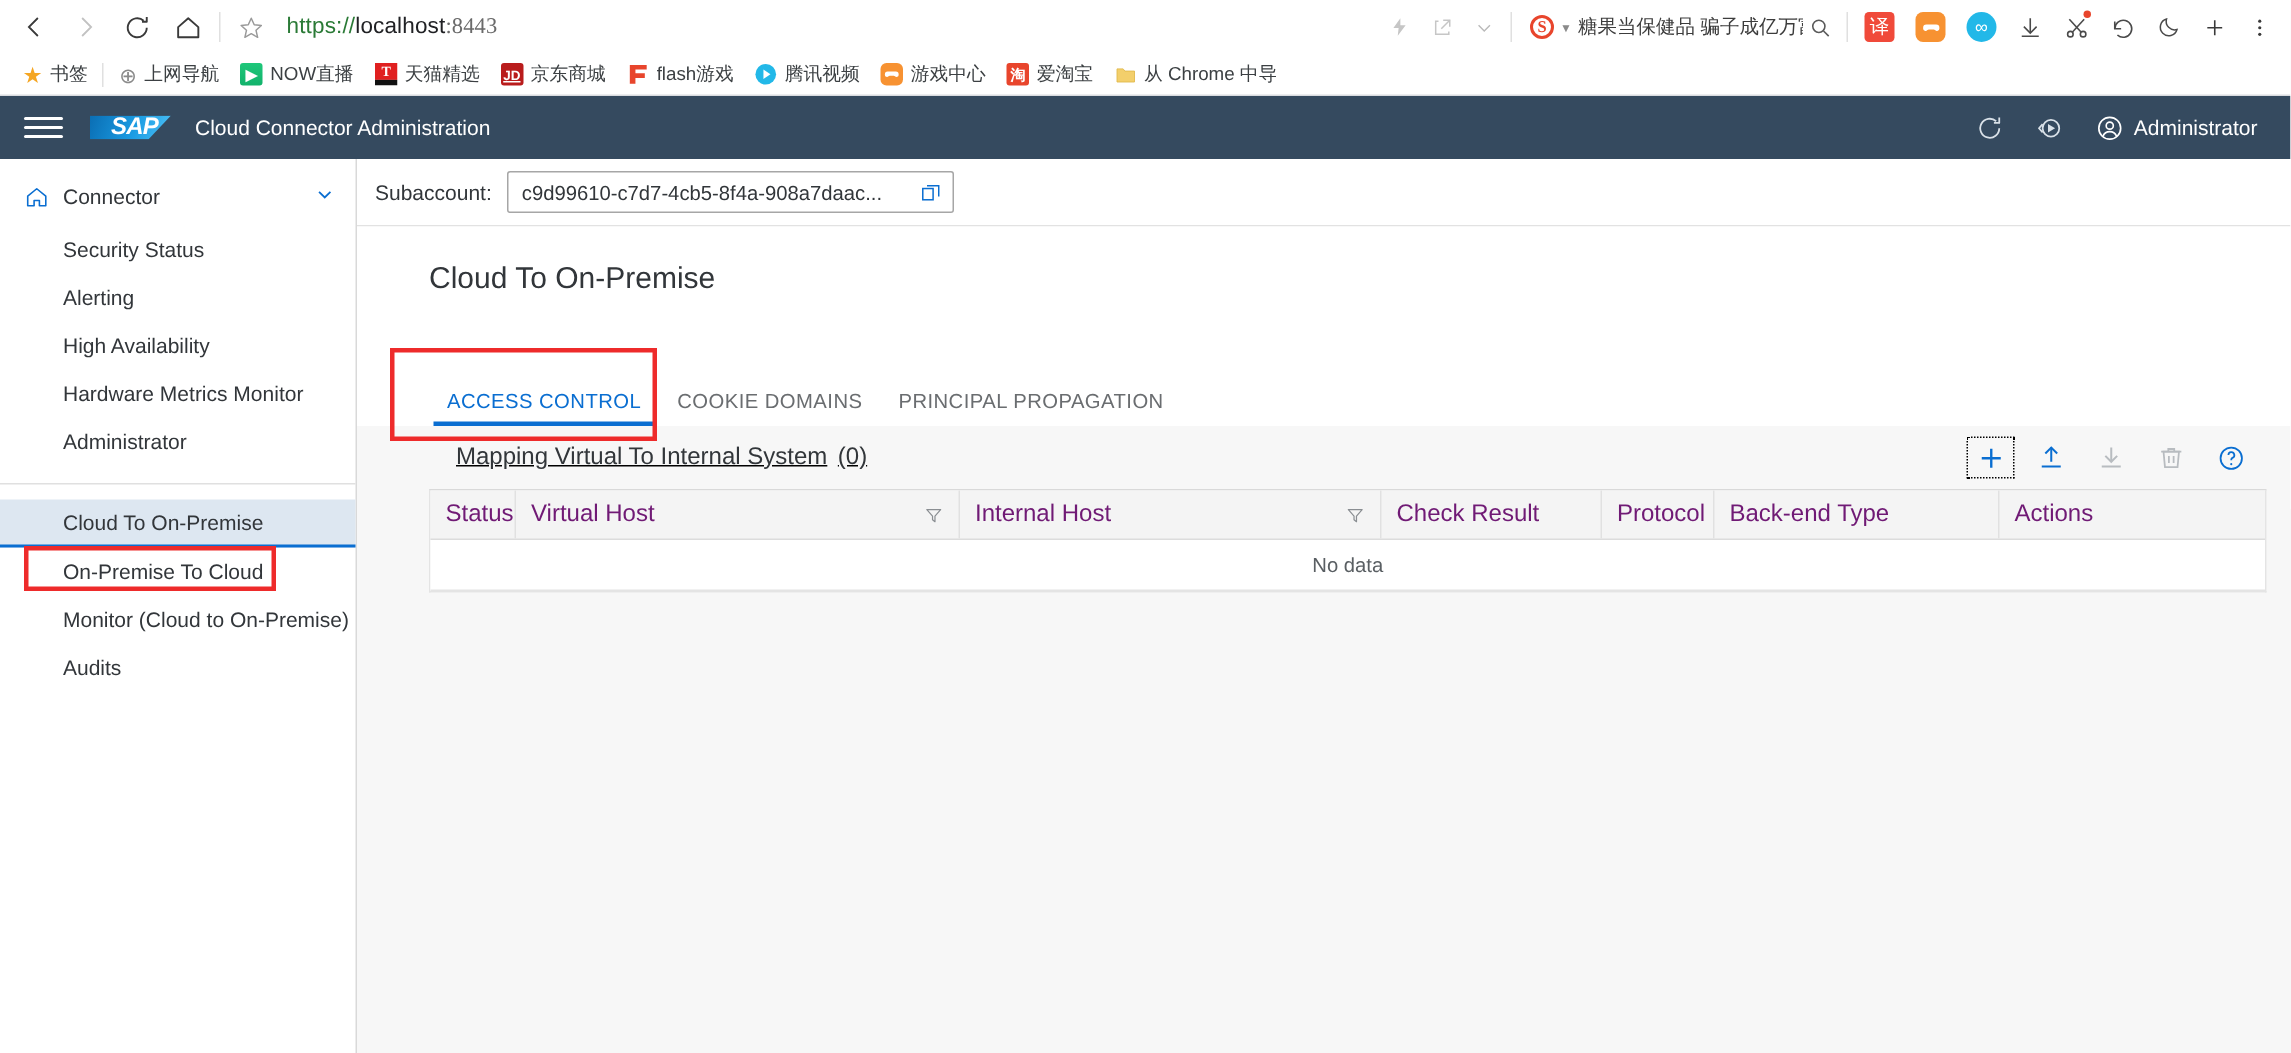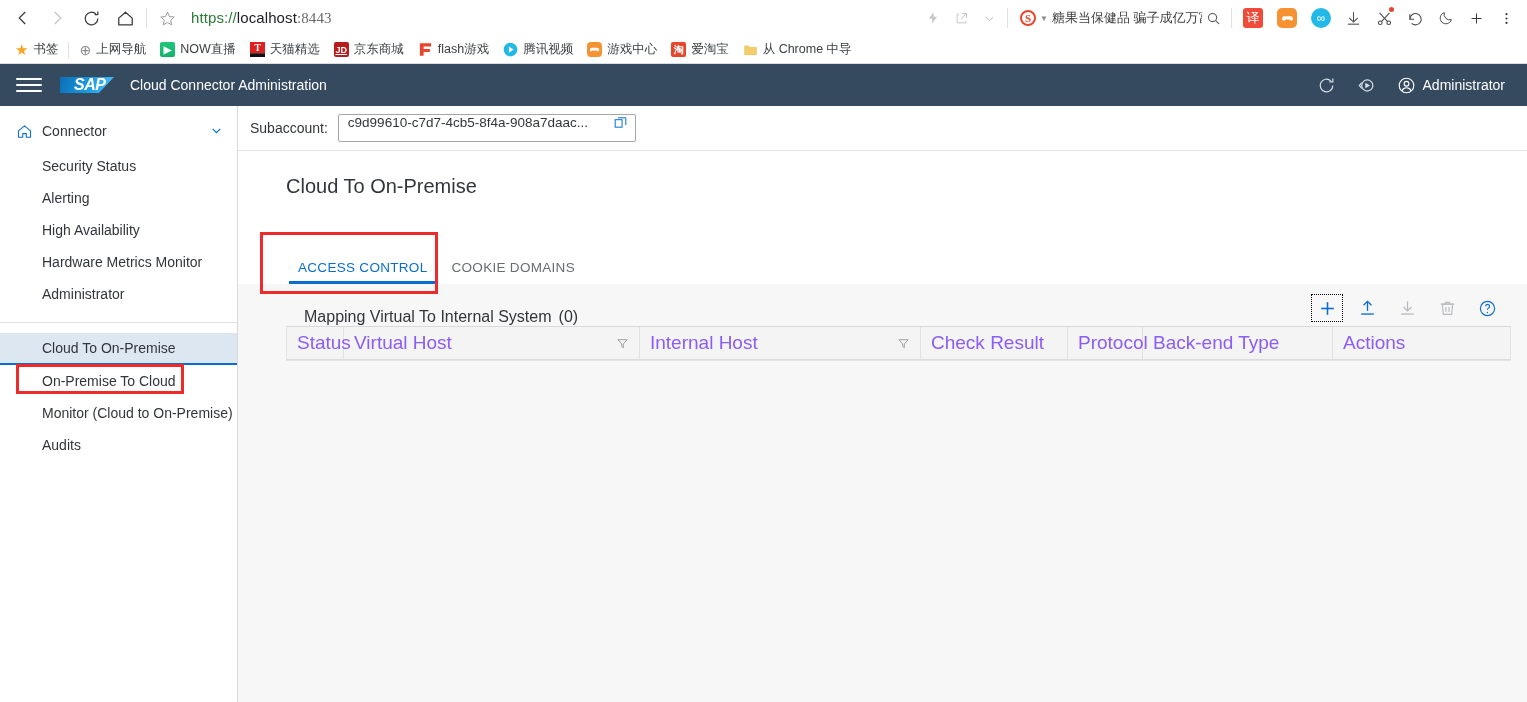--- a/index.html
+++ b/index.html
@@ -190,7 +190,7 @@
   .sub-input {
     width: 298px; height: 28px;
     border: 1px solid #a6a6a6; border-radius: 2px;
-    display: flex; align-items: flex-start;
+    display: flex; align-items: center;
     padding: 0 7px 0 9px;
     background: #ffffff;
     font-size: 13.5px; color: #32363a;

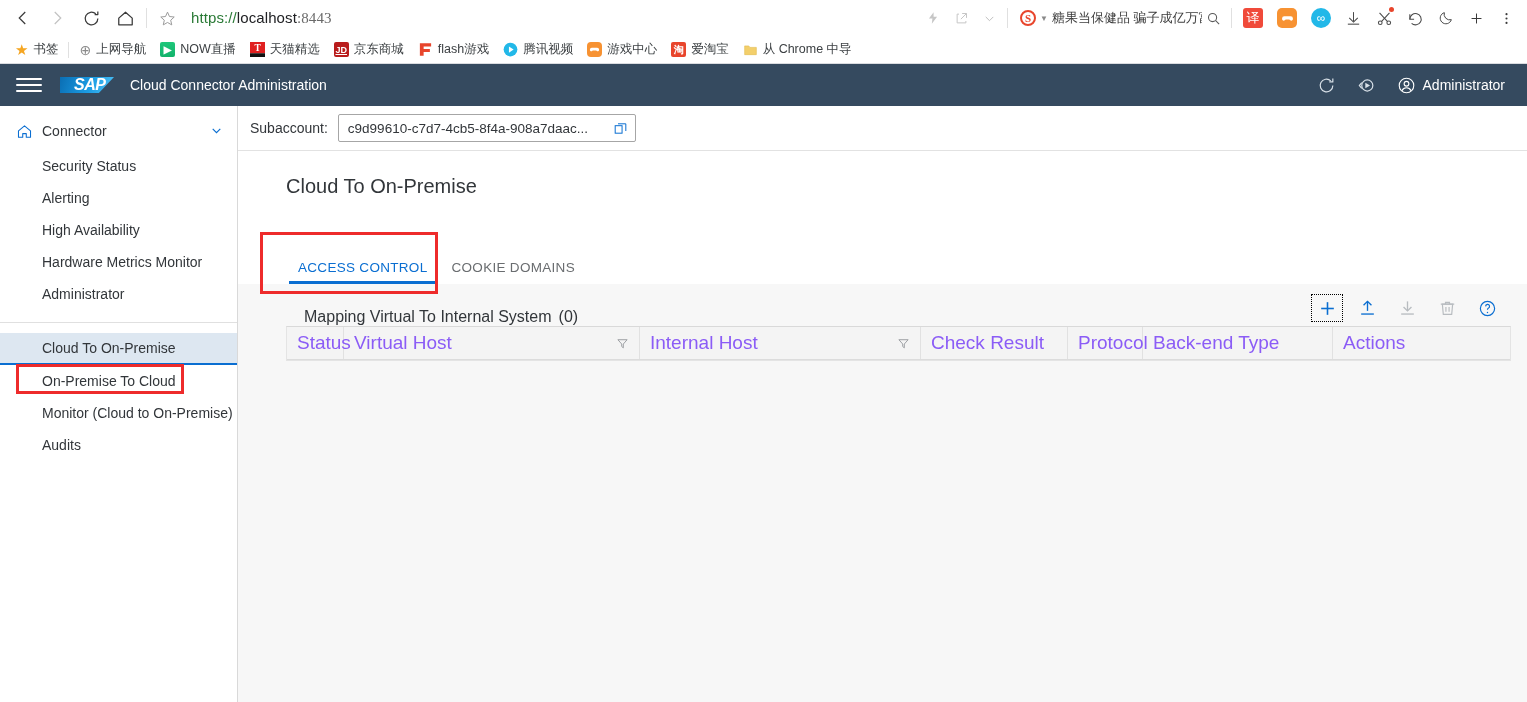--- a/index.html
+++ b/index.html
@@ -572,6 +572,9 @@
       </div>
       <div class="tab">
         <span>COOKIE DOMAINS</span>
+      </div>
+      <div class="tab">
+        <span>PRINCIPAL PROPAGATION</span>
       </div>
 
       <div class="anno" style="left:22px; top:-4px; width:178px; height:62px;"></div>

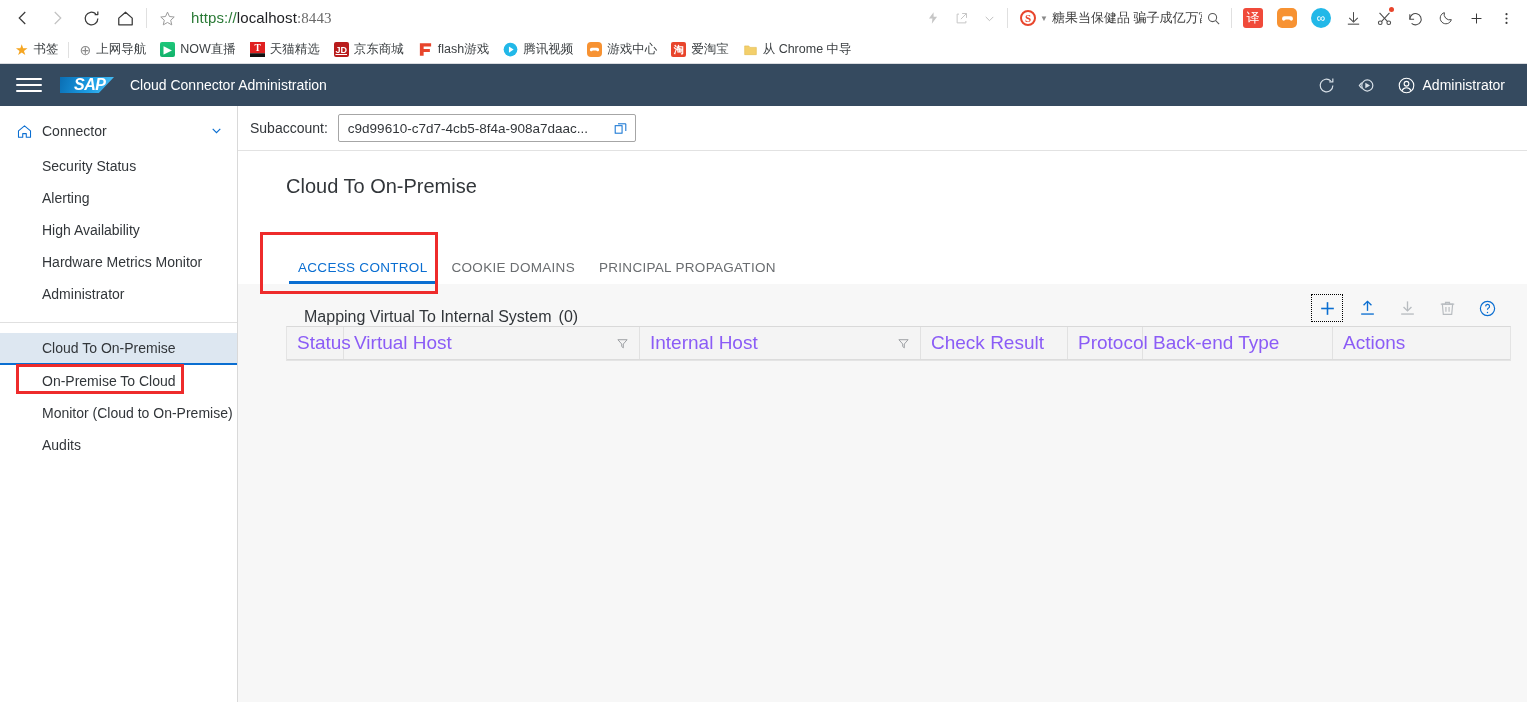--- a/index.html
+++ b/index.html
@@ -233,8 +233,9 @@
     background: #f7f7f7;
   }
   .table-toolbar {
-    height: 42px; display: flex; align-items: flex-end;
+    height: 42px; display: flex; align-items: center;
     padding: 0 4px 0 18px;
+    text-decoration: underline;
   }
   .table-toolbar .tt-title { font-size: 16px; color: #32363a; }
   .table-toolbar .tt-count { font-size: 16px; color: #32363a; margin-left: 7px; }

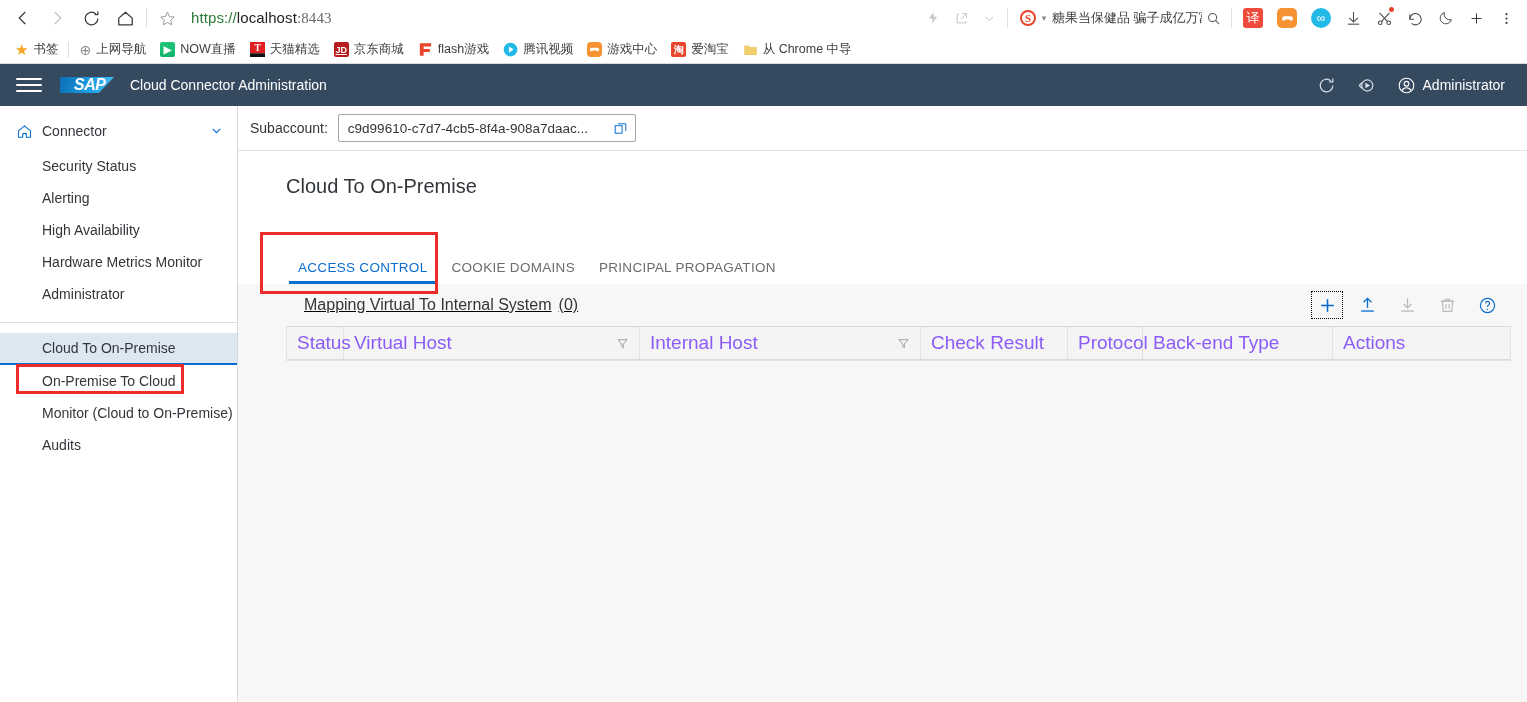--- a/index.html
+++ b/index.html
@@ -256,7 +256,7 @@
   }
   .gh {
     display: flex; align-items: center;
-    font-size: 19px; color: #8b5cf6;
+    font-size: 16px; color: #701a75;
     padding: 0 10px;
     border-right: 1px solid #e1e1e1;
     white-space: nowrap;

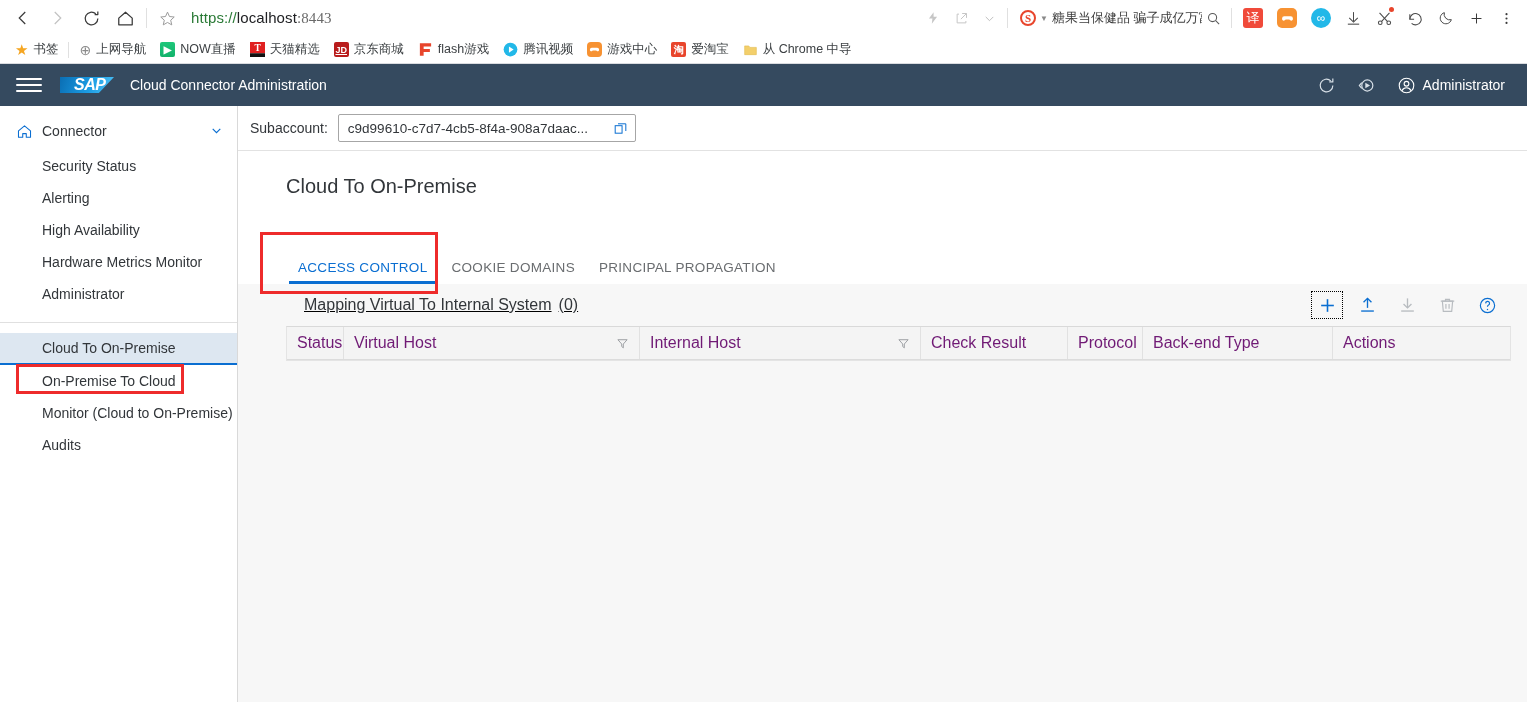--- a/index.html
+++ b/index.html
@@ -663,6 +663,9 @@
             </div>
           </div>
 
+          <div class="grid-empty">
+            <span>No data</span>
+          </div>
         </div>
       </div>
 

